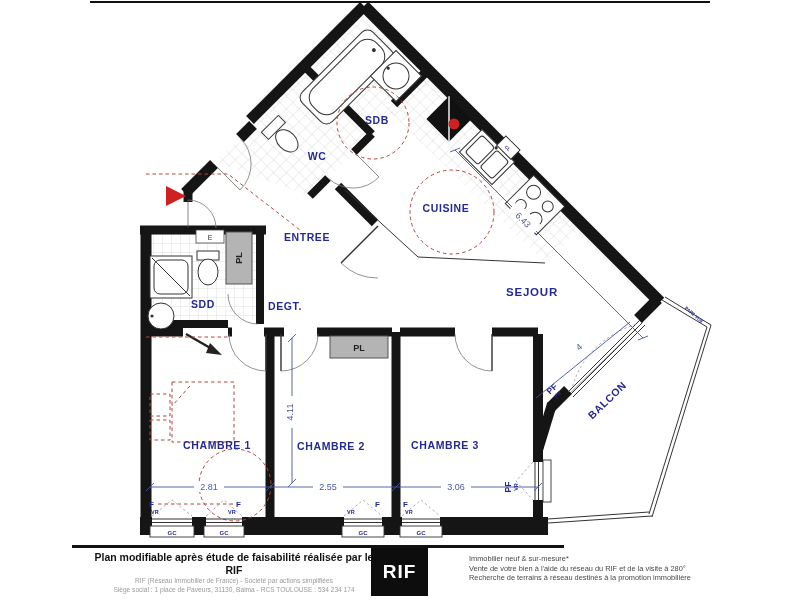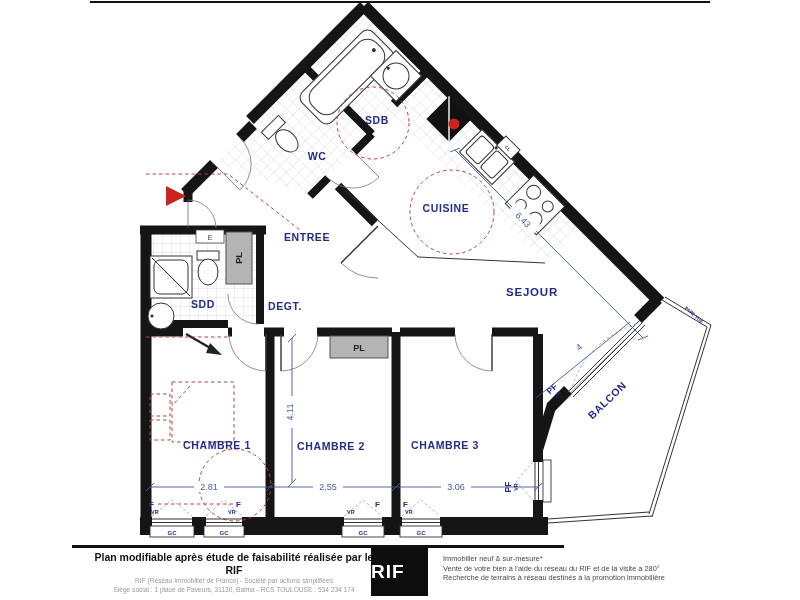--- a/index.html
+++ b/index.html
@@ -35,7 +35,7 @@
   .f-logo{position:absolute;left:371px;top:548px;width:57px;height:48px;background:#0d0d0d;
           display:flex;align-items:center;}
   .f-logo span{color:#fff;font-weight:bold;font-size:19px;letter-spacing:1px;}
-  .f-right{position:absolute;left:443px;top:554px;width:300px;}
+  .f-right{position:absolute;left:469px;top:554px;width:300px;}
   .f-right div{font-size:7.4px;color:#474747;line-height:9.6px;}
 </style>
 </head>

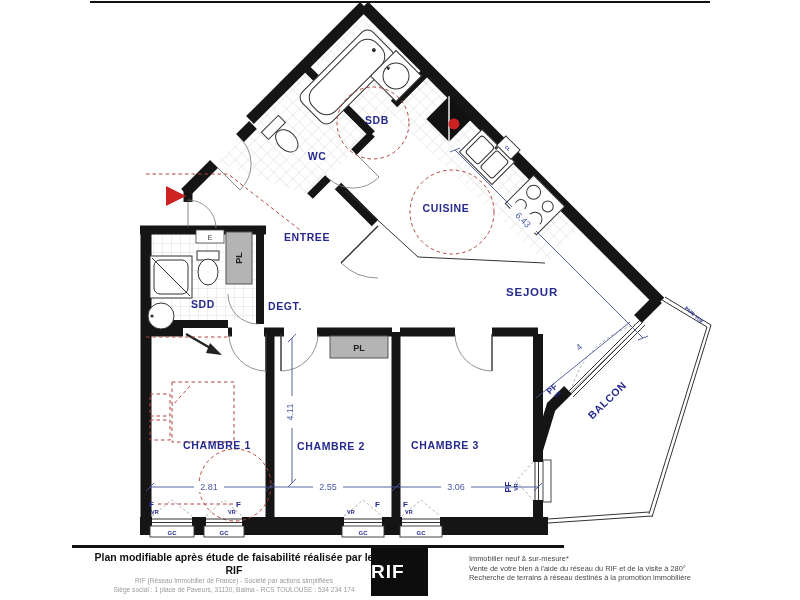--- a/index.html
+++ b/index.html
@@ -33,7 +33,7 @@
   .f-title{font-size:10.5px;font-weight:bold;color:#111;line-height:13px;}
   .f-sub{font-size:6.6px;color:#9a9a9a;line-height:8.5px;}
   .f-logo{position:absolute;left:371px;top:548px;width:57px;height:48px;background:#0d0d0d;
-          display:flex;align-items:center;}
+          display:flex;align-items:center;justify-content:center;}
   .f-logo span{color:#fff;font-weight:bold;font-size:19px;letter-spacing:1px;}
   .f-right{position:absolute;left:469px;top:554px;width:300px;}
   .f-right div{font-size:7.4px;color:#474747;line-height:9.6px;}

